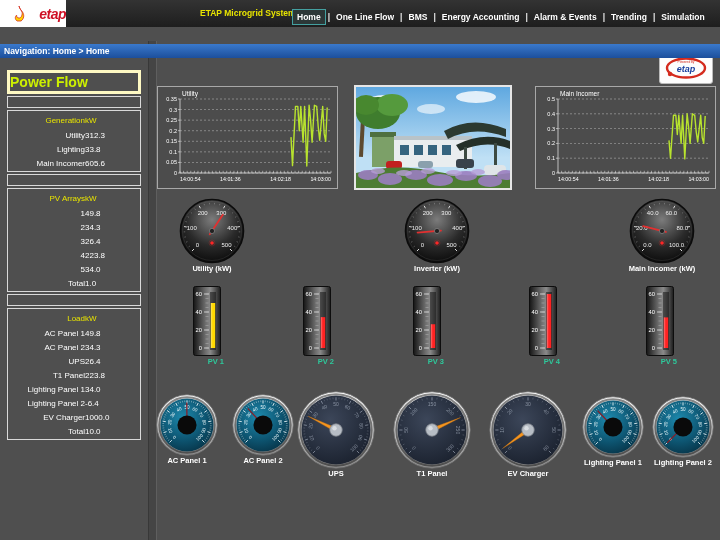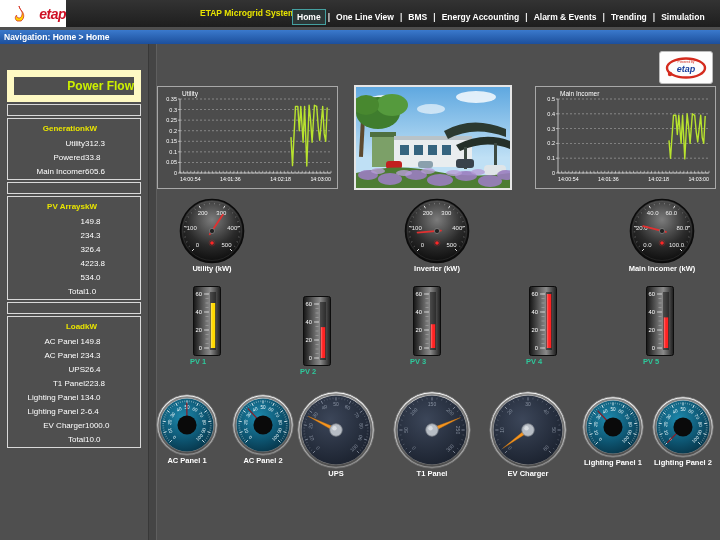--- a/index.html
+++ b/index.html
@@ -53,7 +53,7 @@
   <nav id="main-menu">
       <span class="menu-item active">Home</span>
       <span class="menu-sep">|</span>
-      <span class="menu-item">One Line View</span>
+      <span class="menu-item">One Line Flow</span>
       <span class="menu-sep">|</span>
       <span class="menu-item">BMS</span>
       <span class="menu-sep">|</span>

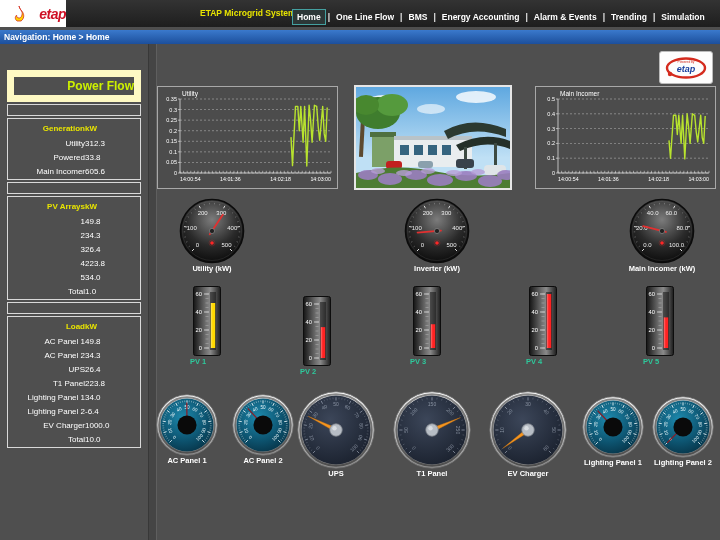--- a/index.html
+++ b/index.html
@@ -14,7 +14,7 @@
   .menu-item.active{border:1px solid #44a0a0;background:#2c3737;padding:2px 4px}
   .menu-sep{margin:0 2px;color:#e8e8e8}
   
-  #navbar{position:absolute;top:30px;left:0;width:720px;height:14px;background:linear-gradient(#3a79cc,#1c4f9c);color:#fff;font-size:8.5px;font-weight:bold;line-height:14px;padding-left:4px;box-sizing:border-box;z-index:5}
+  #navbar{position:absolute;top:44px;left:0;width:720px;height:14px;background:linear-gradient(#3a79cc,#1c4f9c);color:#fff;font-size:8.5px;font-weight:bold;line-height:14px;padding-left:4px;box-sizing:border-box;z-index:5}
   
   #divider{position:absolute;left:148px;top:41px;bottom:0;width:7px;background:#454545;border-left:1px solid #383838;border-right:1px solid #5f5f5f}
   #power-flow{position:absolute;left:7px;top:70px;width:134px;color:#fff;font-size:8px}

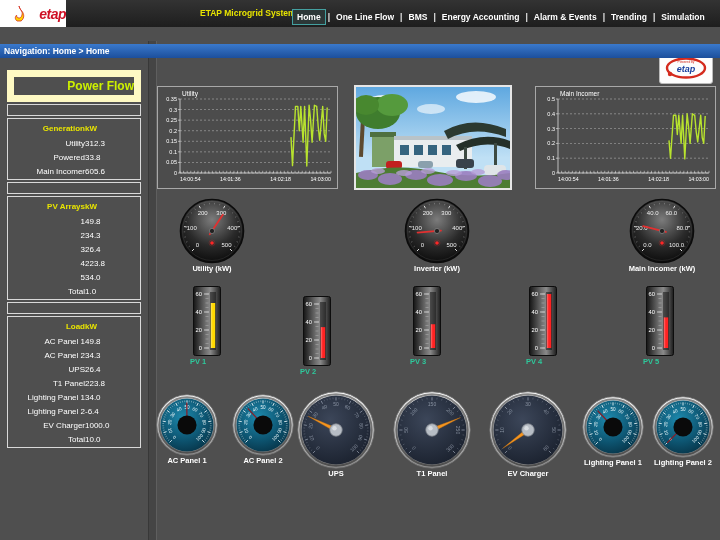--- a/index.html
+++ b/index.html
@@ -18,7 +18,7 @@
   
   #divider{position:absolute;left:148px;top:41px;bottom:0;width:7px;background:#454545;border-left:1px solid #383838;border-right:1px solid #5f5f5f}
   #power-flow{position:absolute;left:7px;top:70px;width:134px;color:#fff;font-size:8px}
-  .pf-title{border:7px solid #fef9c3;height:18px;line-height:18px;text-align:right;color:#cdf000;font-weight:bold;font-size:12px}
+  .pf-title{border:3px solid #fef9c3;height:18px;line-height:18px;text-align:left;color:#cdf000;font-weight:bold;font-size:14px}
   .pf-spacer{border:1px solid #d9d9d9;height:10px;margin-top:2px}
   .pf-section{border:1px solid #d9d9d9;margin-top:2px;padding:1px 0}
   .pf-row{display:flex;height:14px;align-items:center;padding:0 5px}

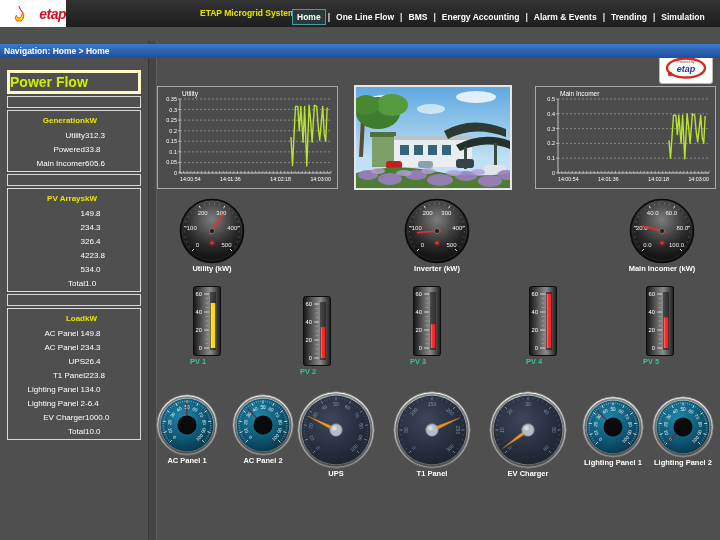--- a/index.html
+++ b/index.html
@@ -24,7 +24,7 @@
   .pf-row{display:flex;height:14px;align-items:center;padding:0 5px}
   .pf-row .l{width:72px;text-align:right}
   .pf-row .v{flex:1;}
-  .pf-row.hdr{height:16px;color:#e8e400;font-weight:bold}
+  .pf-row.hdr{height:16px;color:#e8e400;font-weight:normal}
   
   .chart{position:absolute;width:181px;height:103px;border:1px solid #a8a8a8;background:#4c4c4c;box-sizing:border-box}
   #chart-utility{left:157px;top:86px}

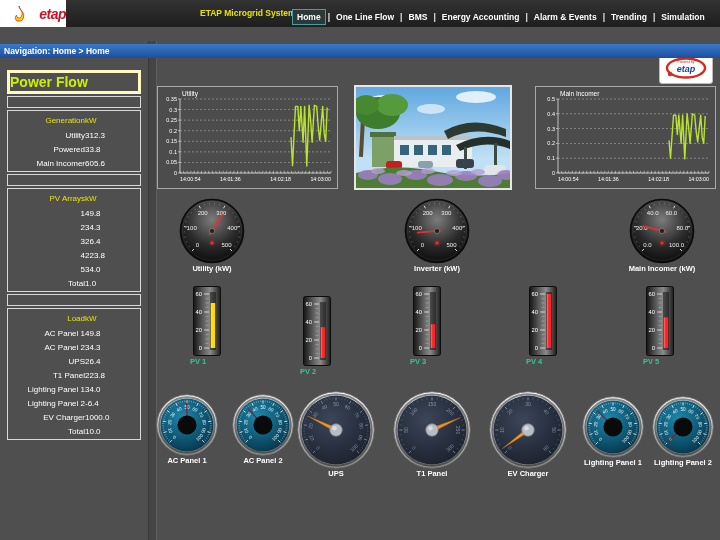--- a/index.html
+++ b/index.html
@@ -85,7 +85,7 @@
           <span class="v">312.3</span>
         </div>
         <div class="pf-row">
-          <span class="l">Powered</span>
+          <span class="l">Lighting</span>
           <span class="v">33.8</span>
         </div>
         <div class="pf-row">

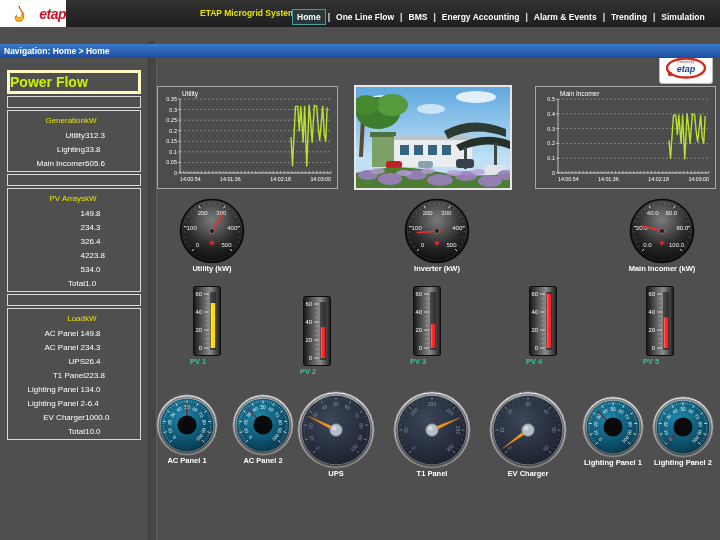--- a/index.html
+++ b/index.html
@@ -34,7 +34,7 @@
   
   .analog{position:absolute;width:80px;text-align:center}
   .analog .cap,.dial .cap{color:#fff;font-size:7.5px;font-weight:bold;margin-top:0}
-  .vmeter{position:absolute;width:34px;text-align:left}
+  .vmeter{position:absolute;width:34px;text-align:right}
   .vmeter .cap{color:#2ec99c;font-size:7.5px;font-weight:bold;margin-top:1px}
   .dial{position:absolute;text-align:center}
   svg{display:block;margin:0 auto}

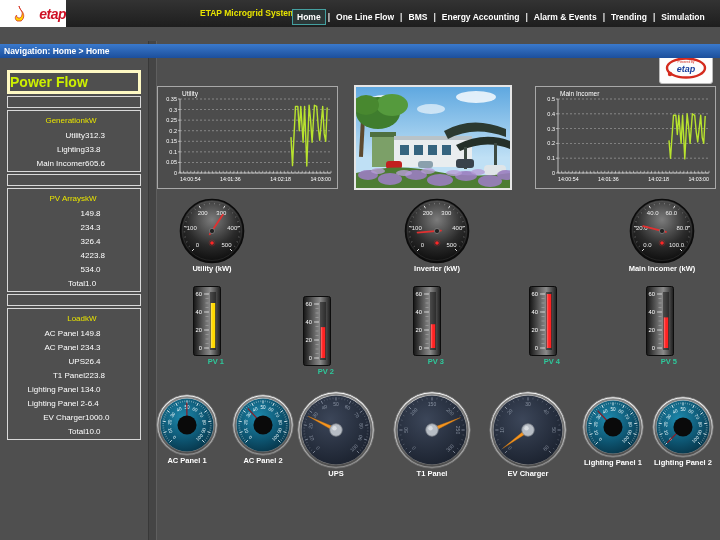--- a/index.html
+++ b/index.html
@@ -572,7 +572,7 @@
       </svg>
       <div class="cap">PV 1</div>
     </div>
-    <div class="vmeter" style="left:300px;top:296px">
+    <div class="vmeter" style="left:300px;top:286px">
       <svg width="28" height="70">
         <defs>
           <linearGradient id="vm1" x1="0" y1="0" x2="1" y2="0">

